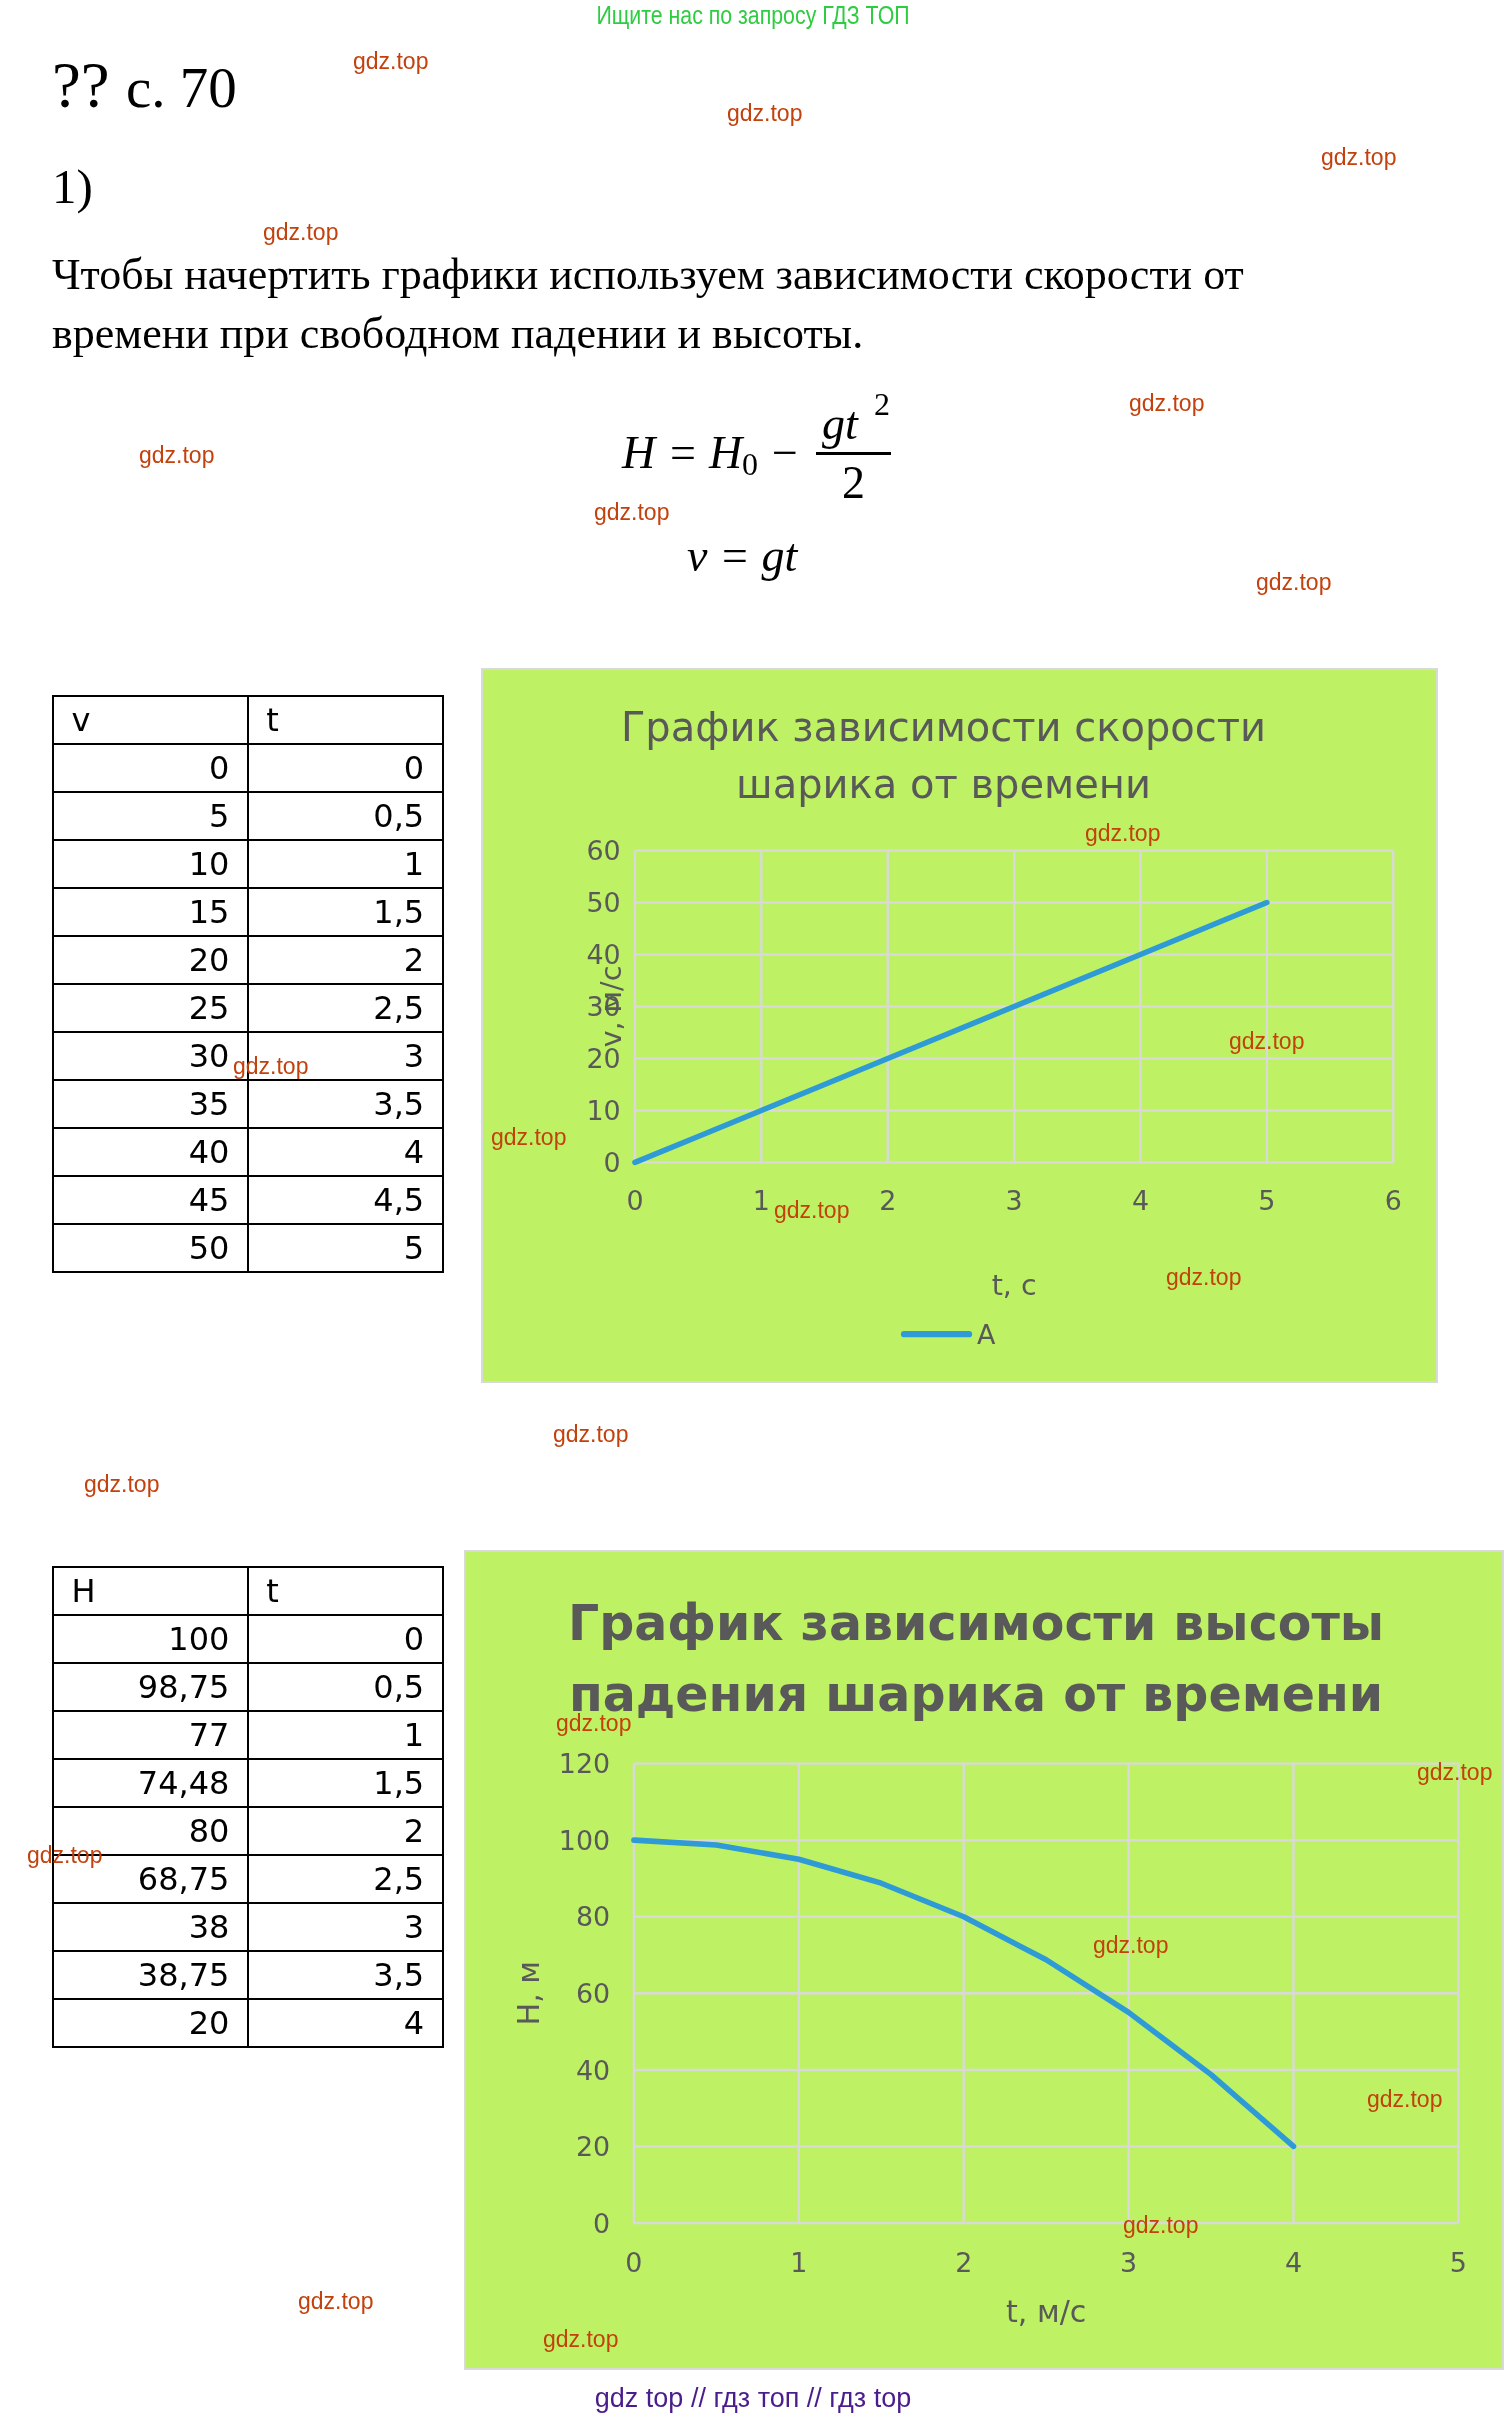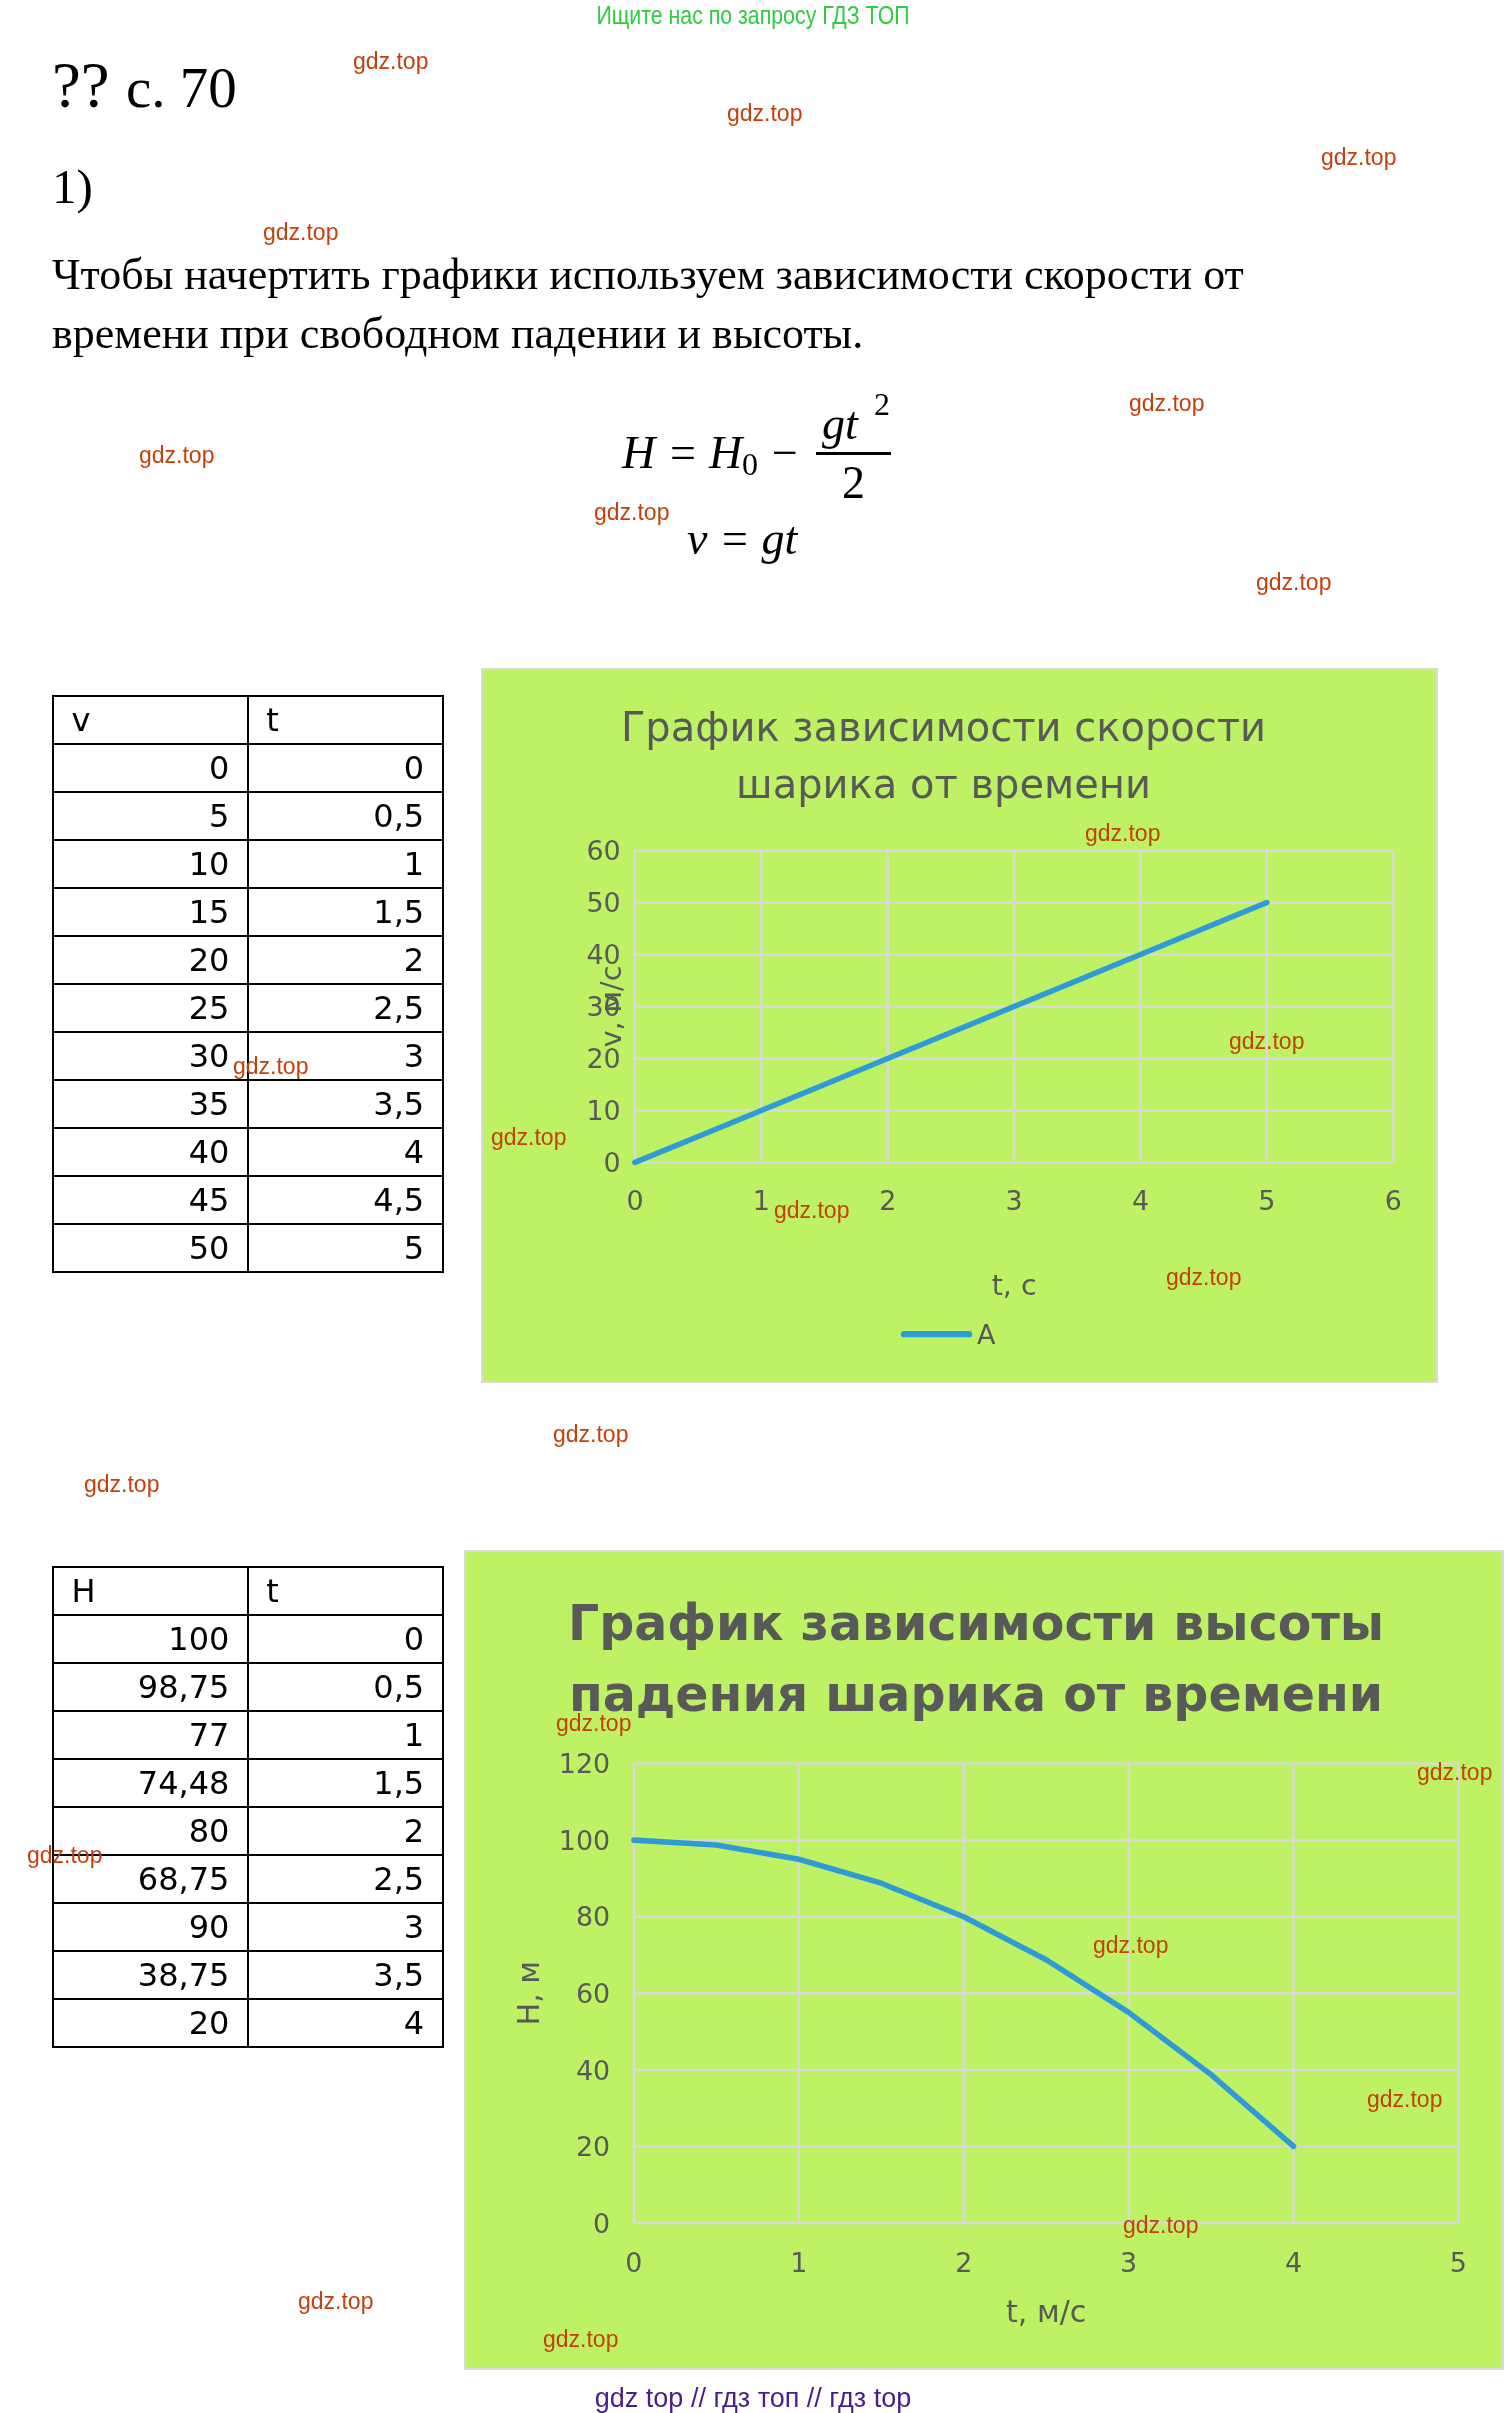--- a/index.html
+++ b/index.html
@@ -50,7 +50,7 @@
   <span style="position:absolute;left:220px;top:59px;font-style:normal;">2</span>
 </div>
 
-<div class="abs math" style="left:687px;top:512px;">v = gt</div>
+<div class="abs math" style="left:687px;top:529px;">v = gt</div>
 
 <table class="dt" style="left:52px;top:695px;">
   <tbody>

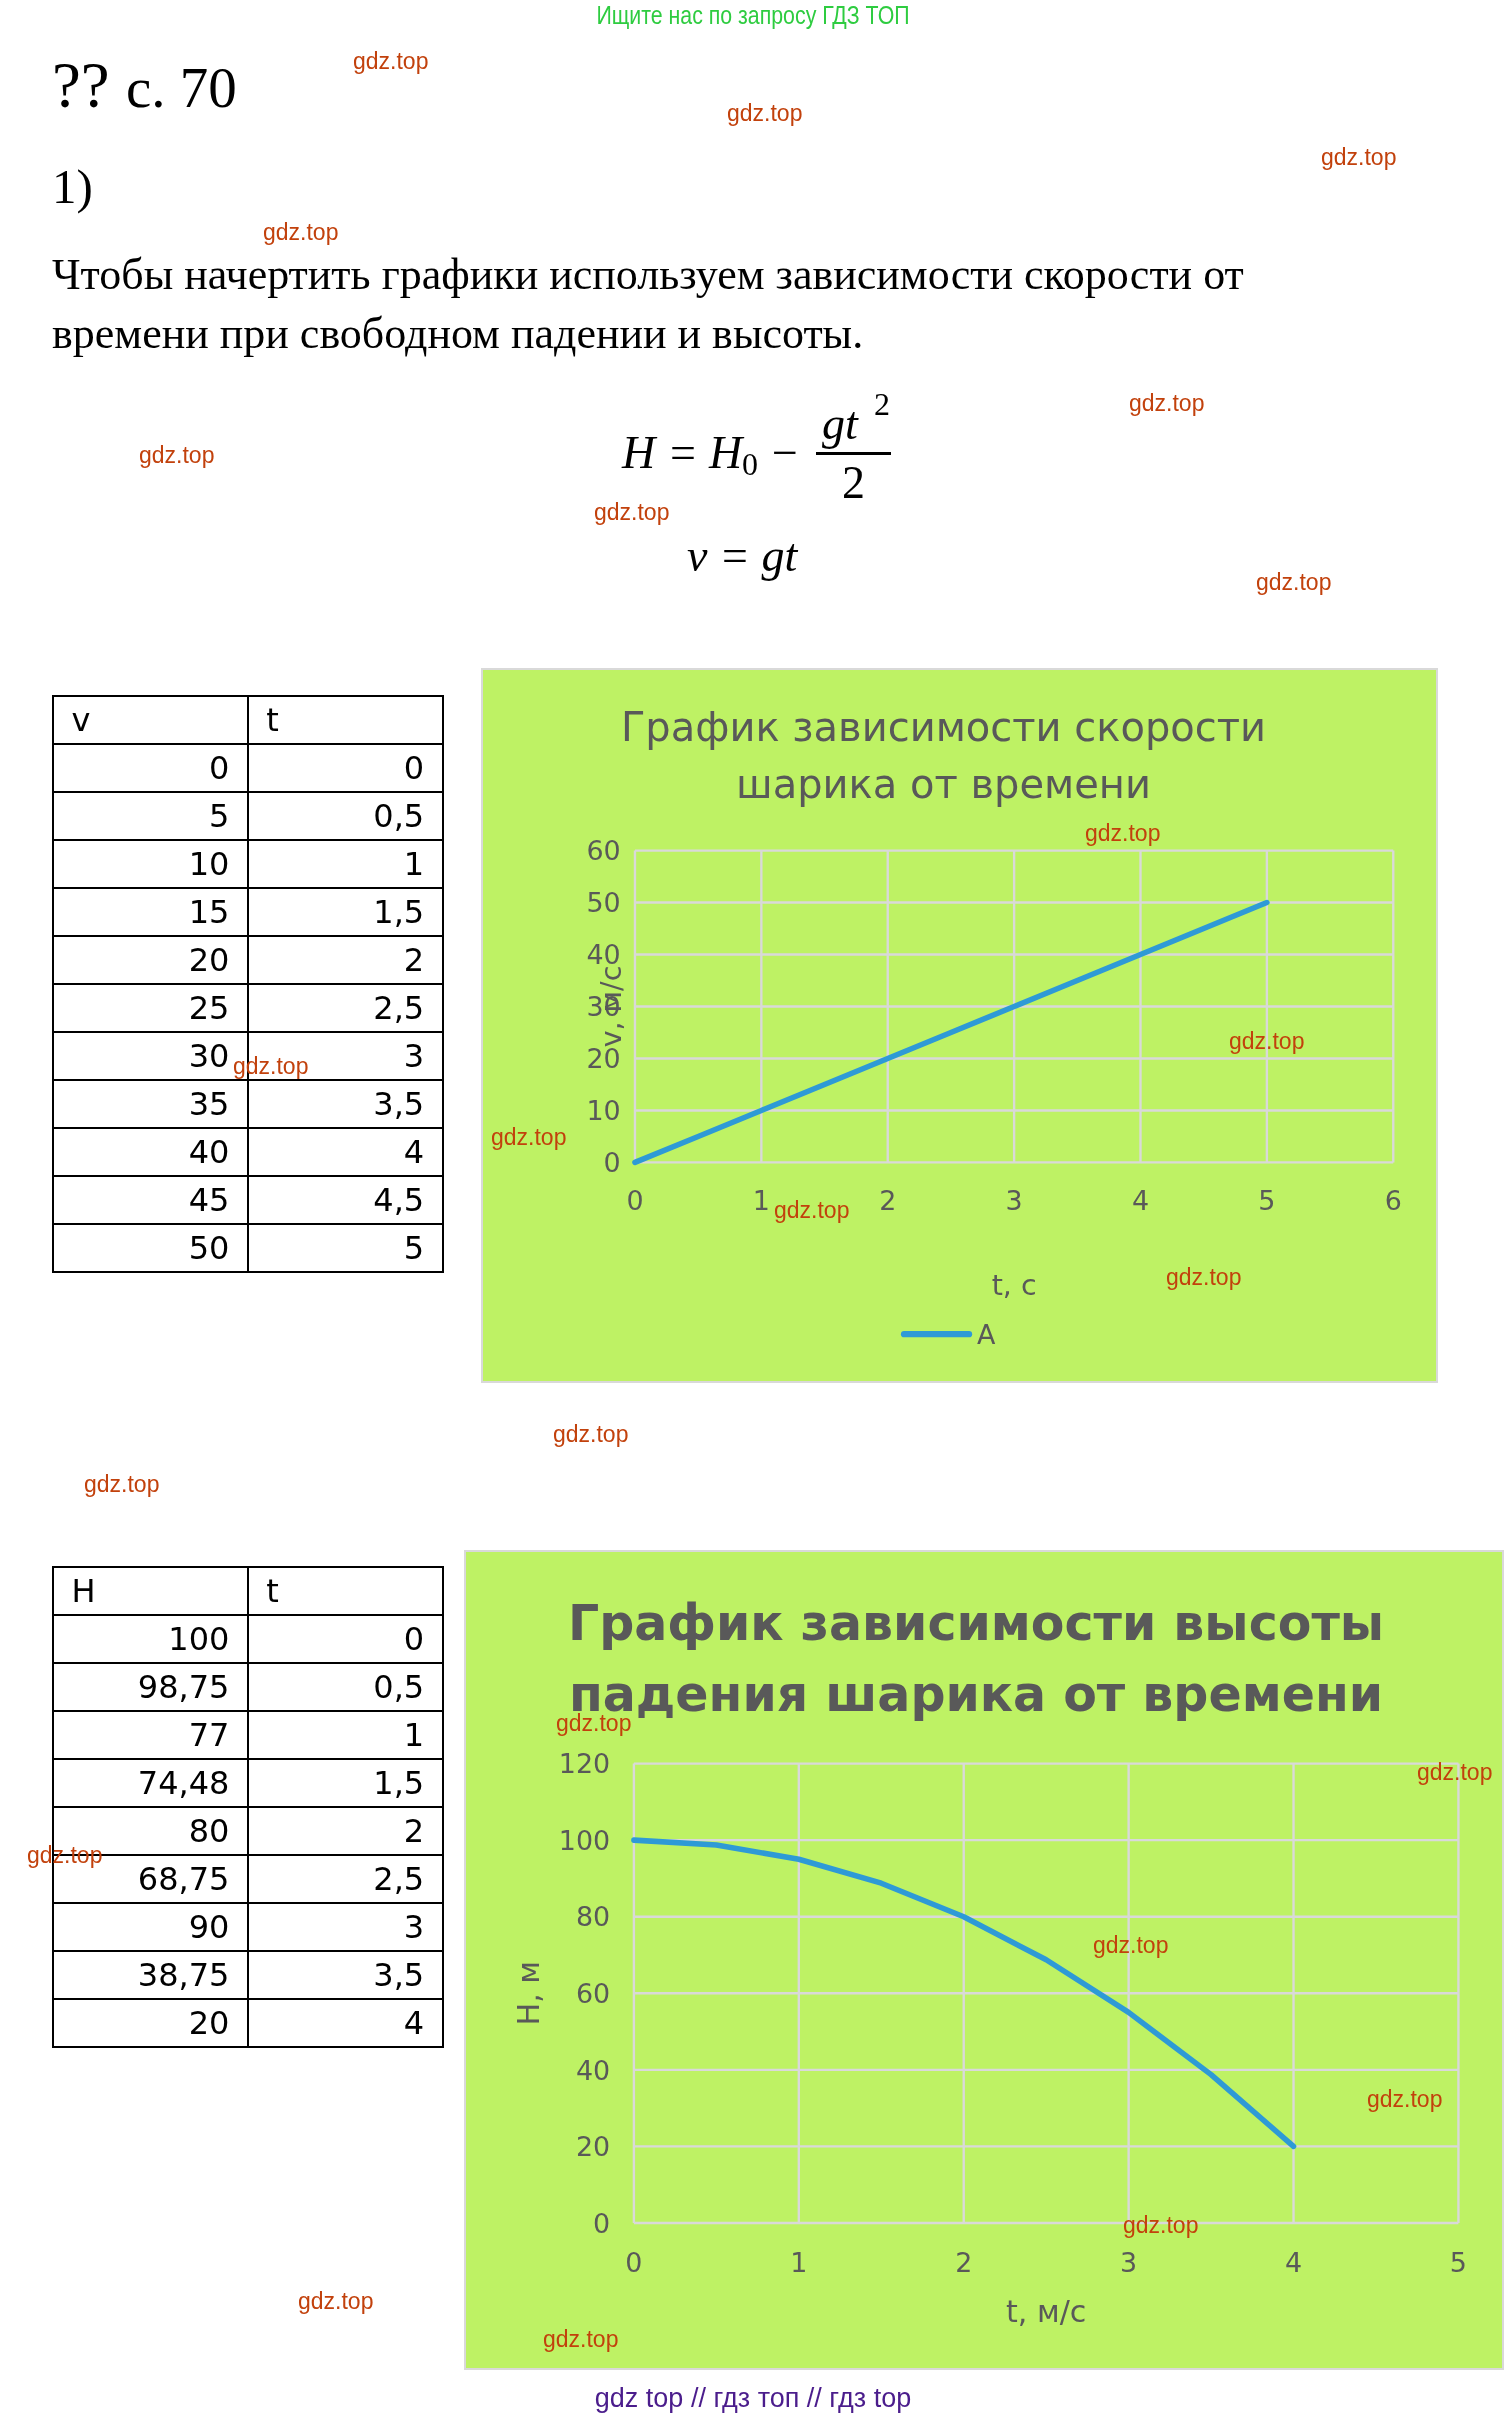--- a/index.html
+++ b/index.html
@@ -178,7 +178,7 @@
         <td>2,5</td>
       </tr>
   <tr>
-        <td>90</td>
+        <td>38</td>
         <td>3</td>
       </tr>
   <tr>

